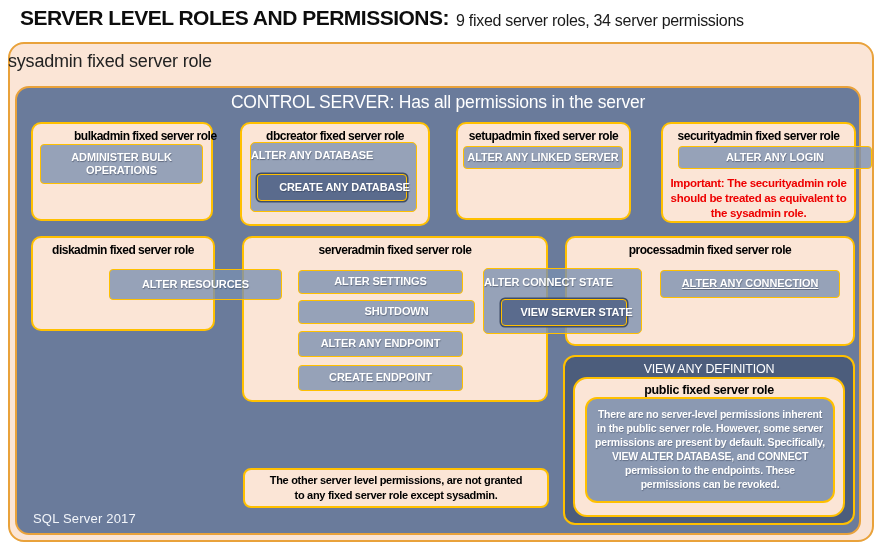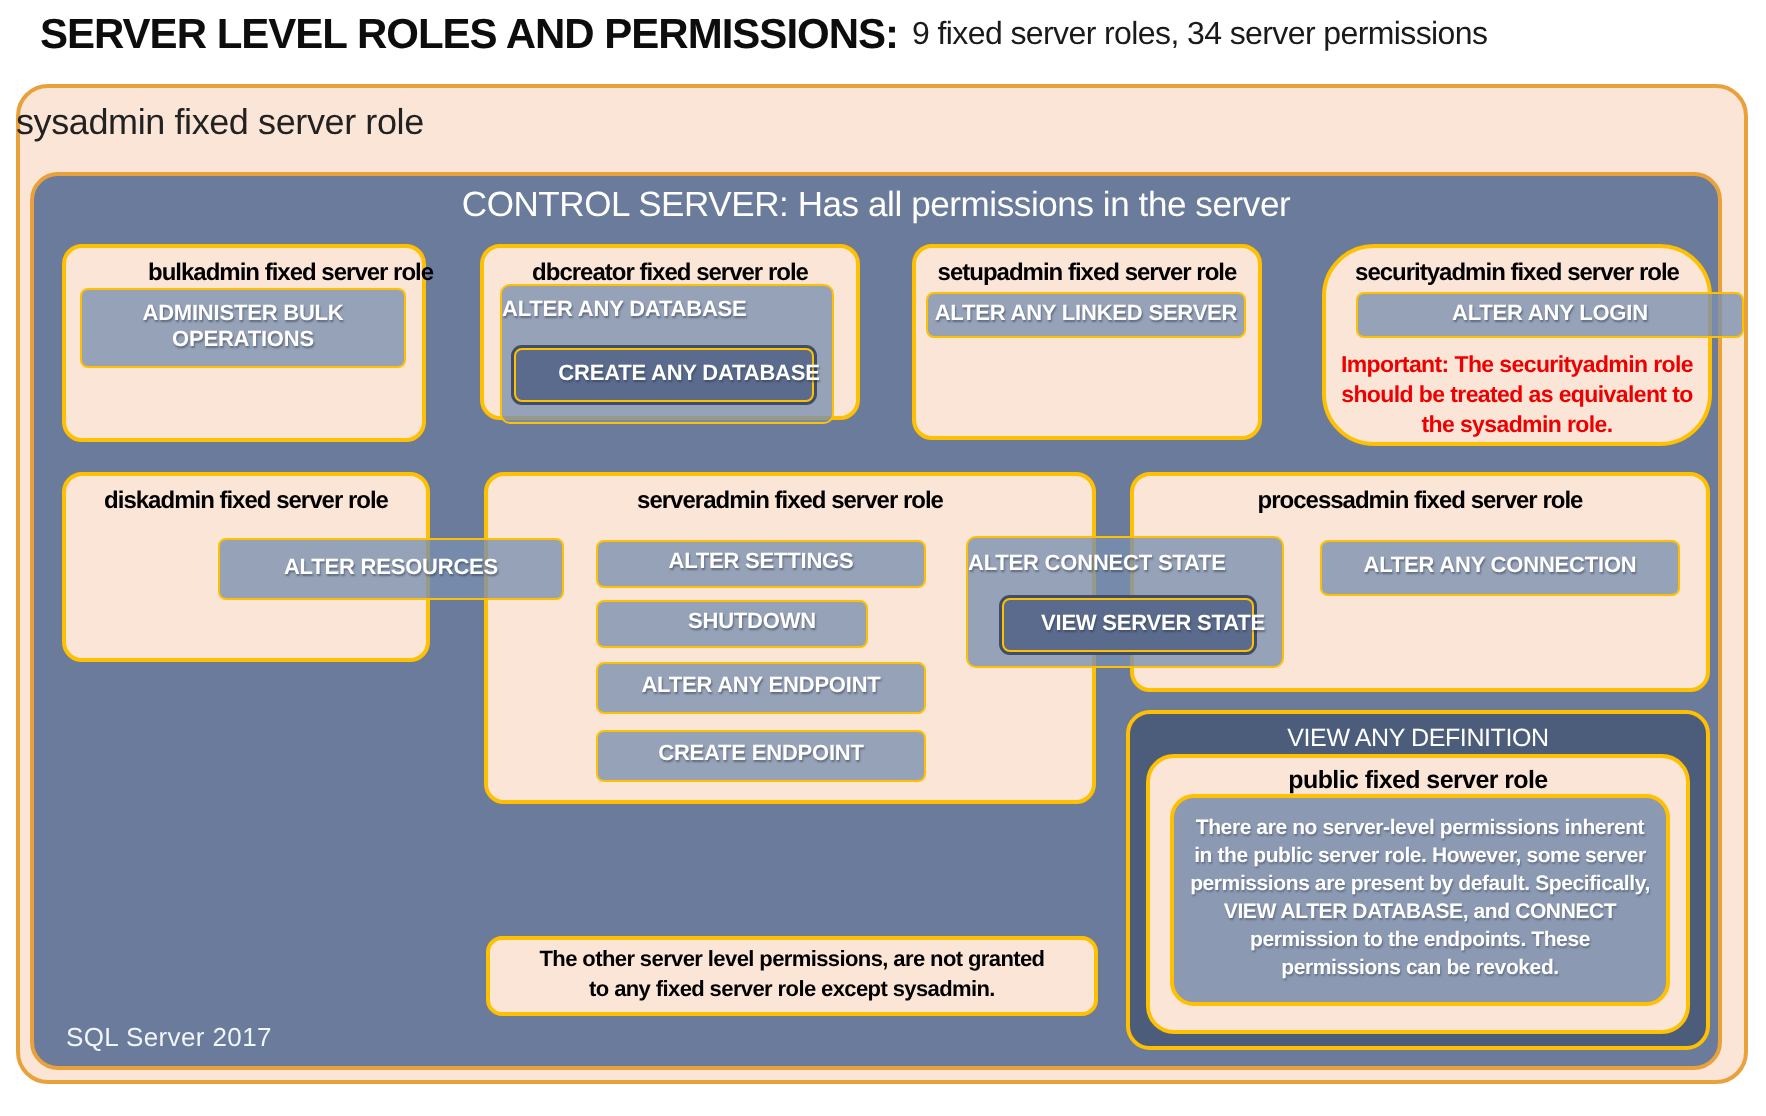--- a/index.html
+++ b/index.html
@@ -13,7 +13,7 @@
     font-family:"Liberation Sans",sans-serif;color:#111;
   }
   .abs{position:absolute;}
-  .page-title{left:20px;top:6px;display:flex;align-items:center;gap:7px;white-space:nowrap;}
+  .page-title{left:20px;top:6px;display:flex;align-items:flex-end;gap:7px;white-space:nowrap;}
   .page-title .main{font-size:21px;font-weight:bold;letter-spacing:-0.5px;color:#0d0d0d;}
   .page-title .stats{font-size:16px;font-weight:normal;letter-spacing:-0.3px;color:#1a1a1a;}
 

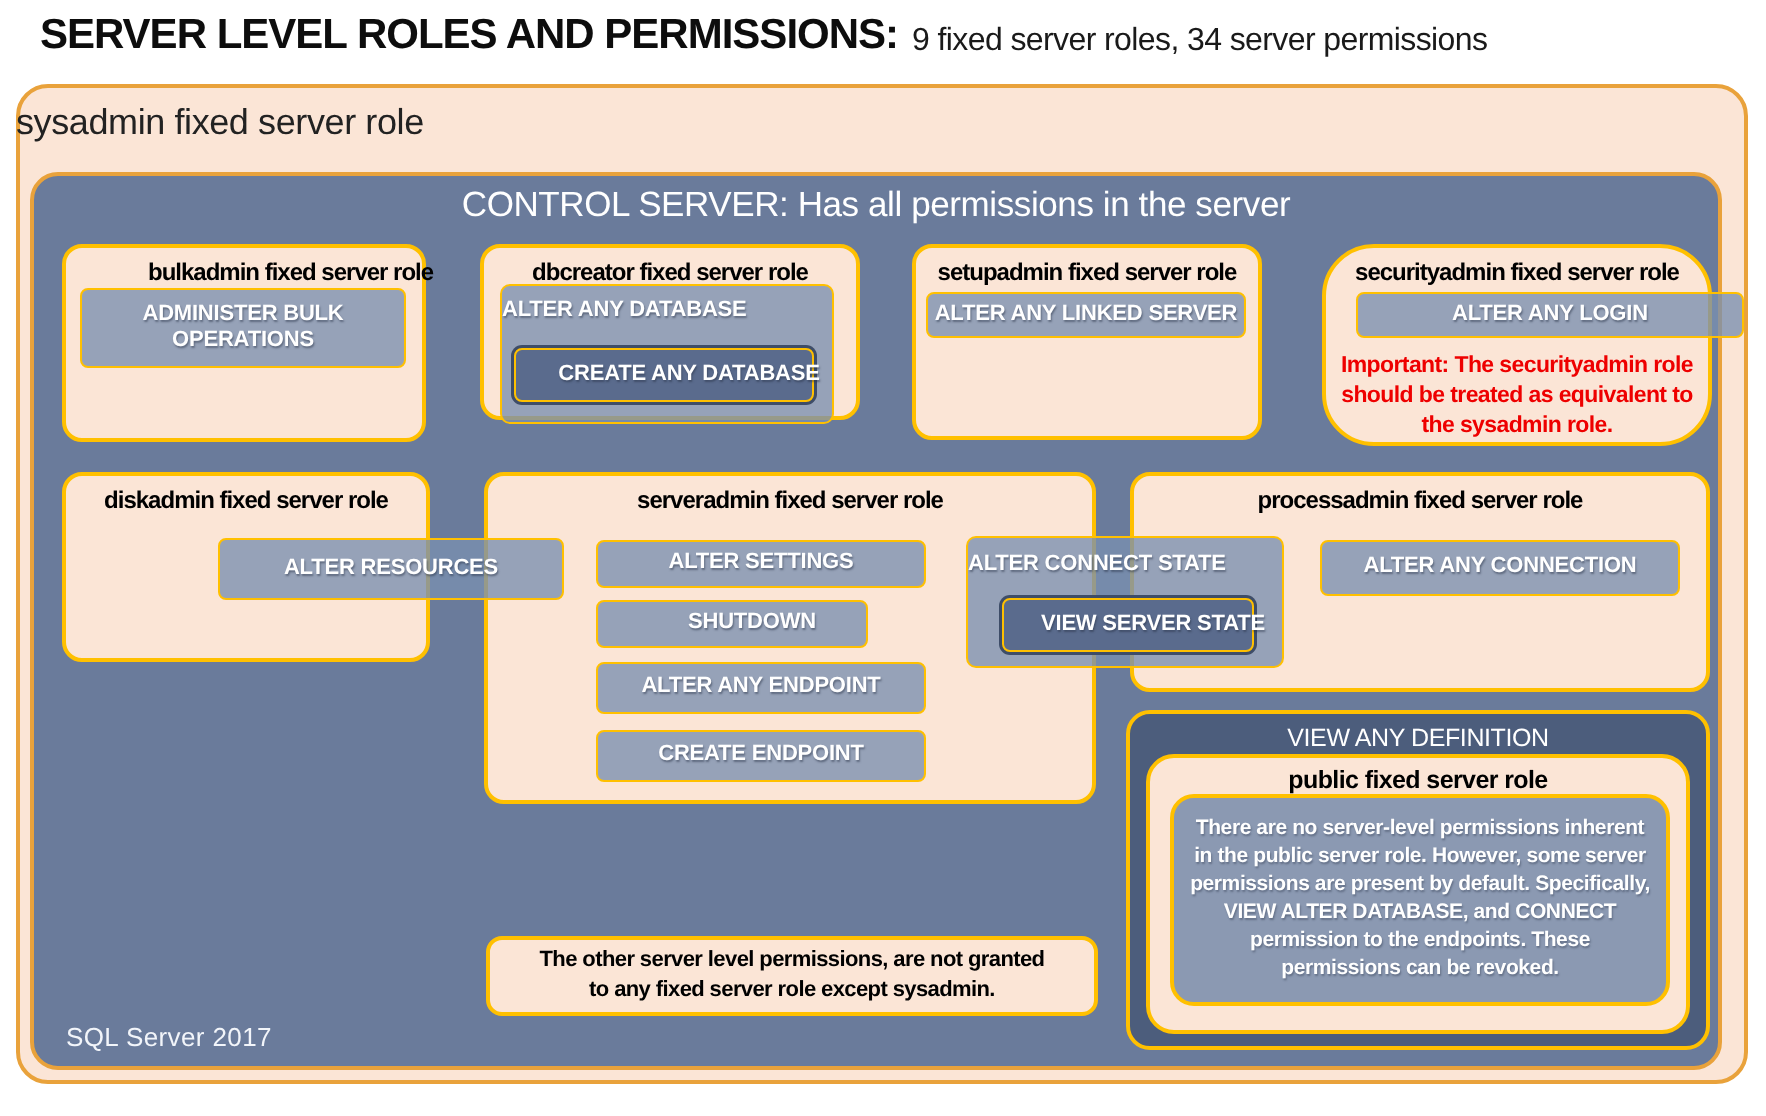--- a/index.html
+++ b/index.html
@@ -79,7 +79,7 @@
     <div class="perm" style="left:7px;top:20px;width:163px;height:40px;">ADMINISTER BULK OPERATIONS</div>
   </div>
 
-  <div class="role" style="left:240px;top:122px;width:190px;height:88px;">
+  <div class="role" style="left:240px;top:122px;width:190px;height:104px;">
     <div class="role-title">dbcreator fixed server role</div>
     <div class="perm-group" style="left:8px;top:18px;width:167px;height:70px;">
       <div class="group-label" style="padding-top:6px;">ALTER ANY DATABASE</div>

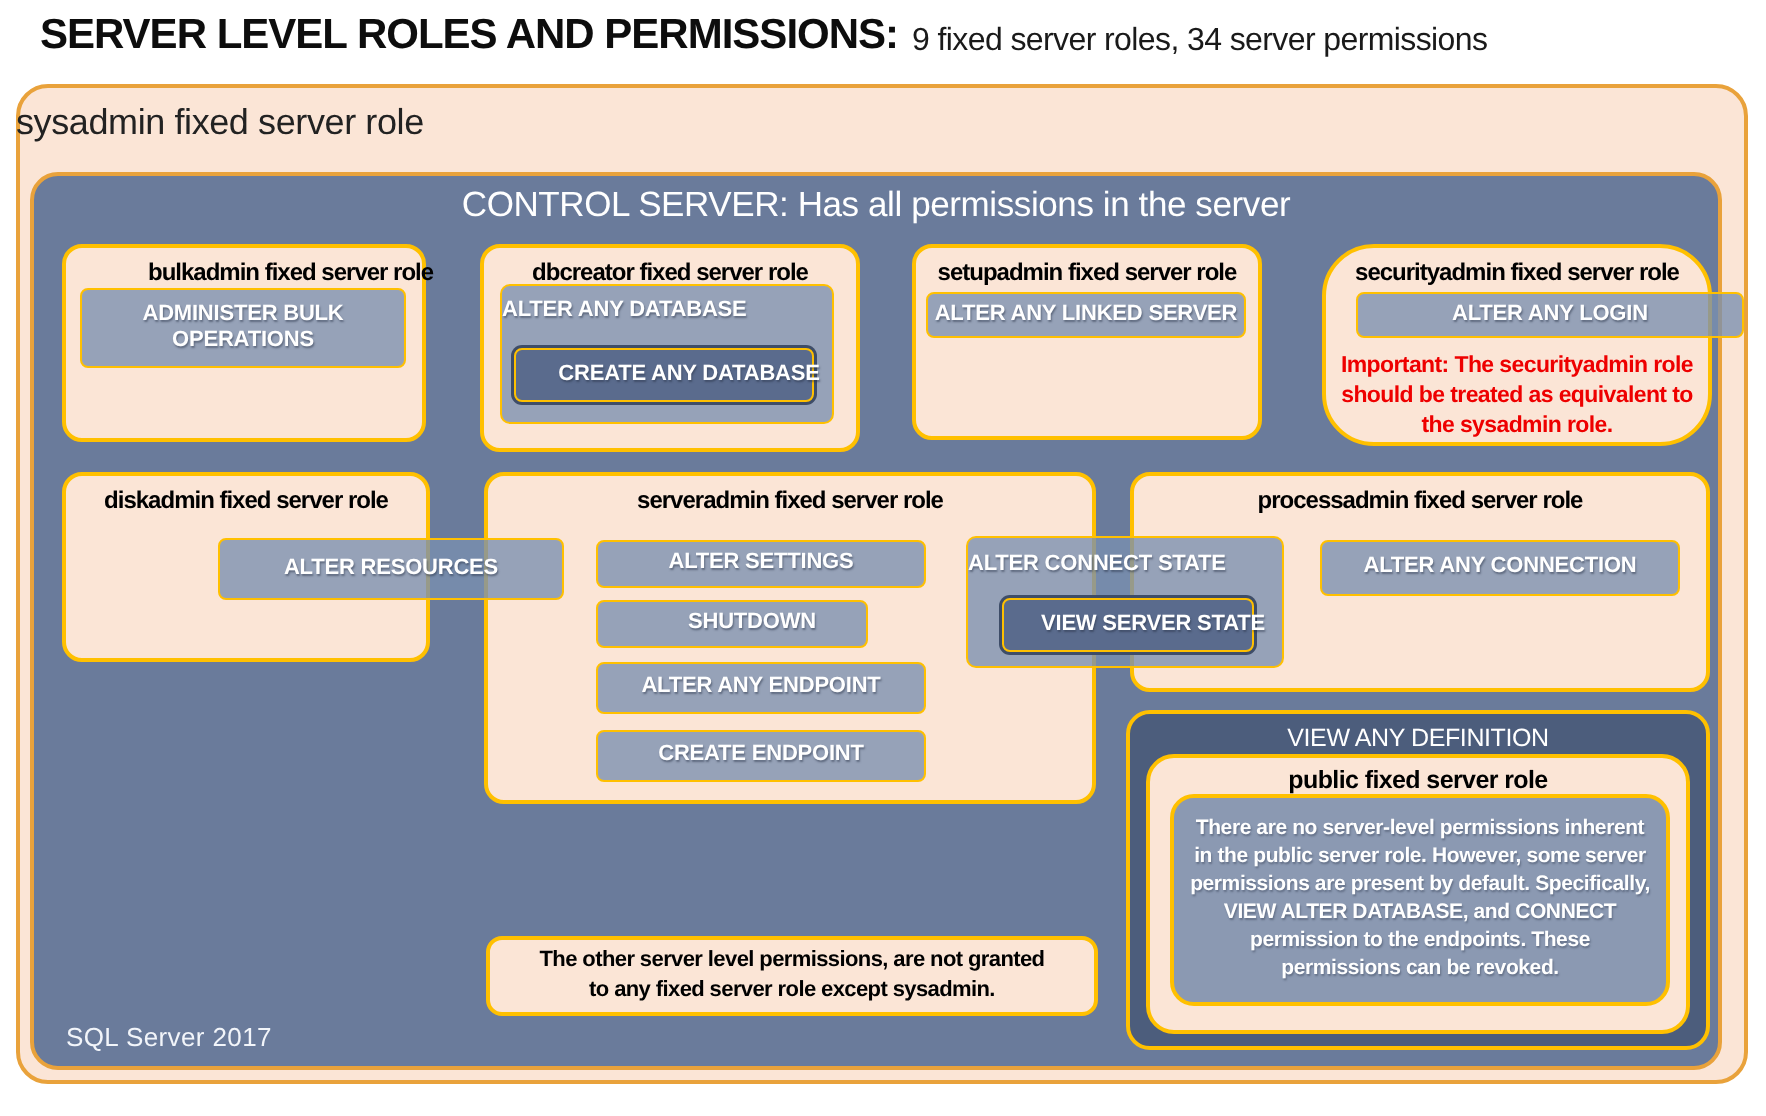--- a/index.html
+++ b/index.html
@@ -92,7 +92,7 @@
     <div class="perm nowrap" style="left:5px;top:22px;width:160px;height:23px;">ALTER ANY LINKED SERVER</div>
   </div>
 
-  <div class="role" style="left:661px;top:122px;width:195px;height:101px;border-radius:26px;">
+  <div class="role" style="left:661px;top:122px;width:195px;height:101px;">
     <div class="role-title">securityadmin fixed server role</div>
     <div class="perm nowrap" style="left:15px;top:22px;width:194px;height:23px;">ALTER ANY LOGIN</div>
     <div class="warning-text" style="left:4px;top:52px;width:183px;">Important: The securityadmin role should be treated as equivalent to the sysadmin role.</div>

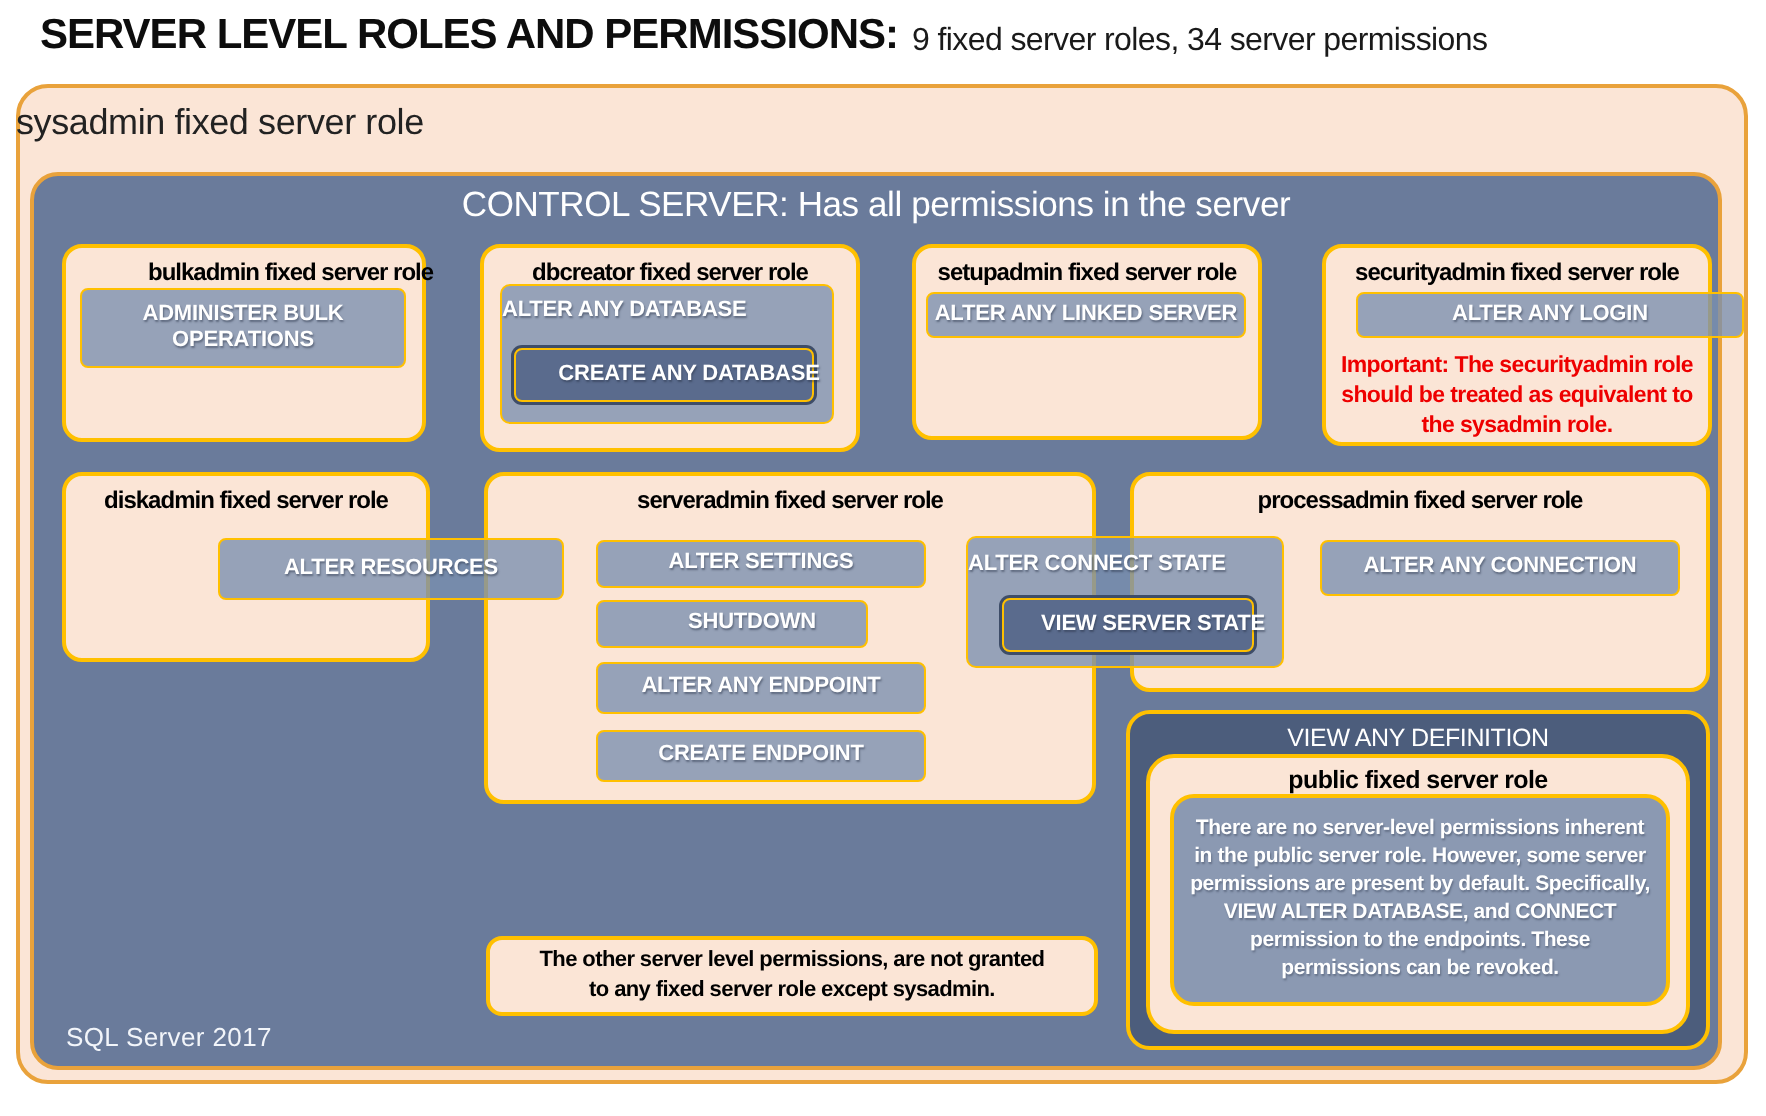--- a/index.html
+++ b/index.html
@@ -112,7 +112,7 @@
 
   <div class="role" style="left:565px;top:236px;width:290px;height:110px;">
     <div class="role-title">processadmin fixed server role</div>
-    <div class="perm nowrap" style="left:93px;top:32px;width:180px;height:28px;">ALTER ANY CONNECTION</div>
+    <div class="perm nowrap" style="left:93px;top:32px;width:180px;height:28px;text-decoration:underline;">ALTER ANY CONNECTION</div>
   </div>
 
   <div class="perm nowrap abs" style="left:109px;top:269px;width:173px;height:31px;">ALTER RESOURCES</div>

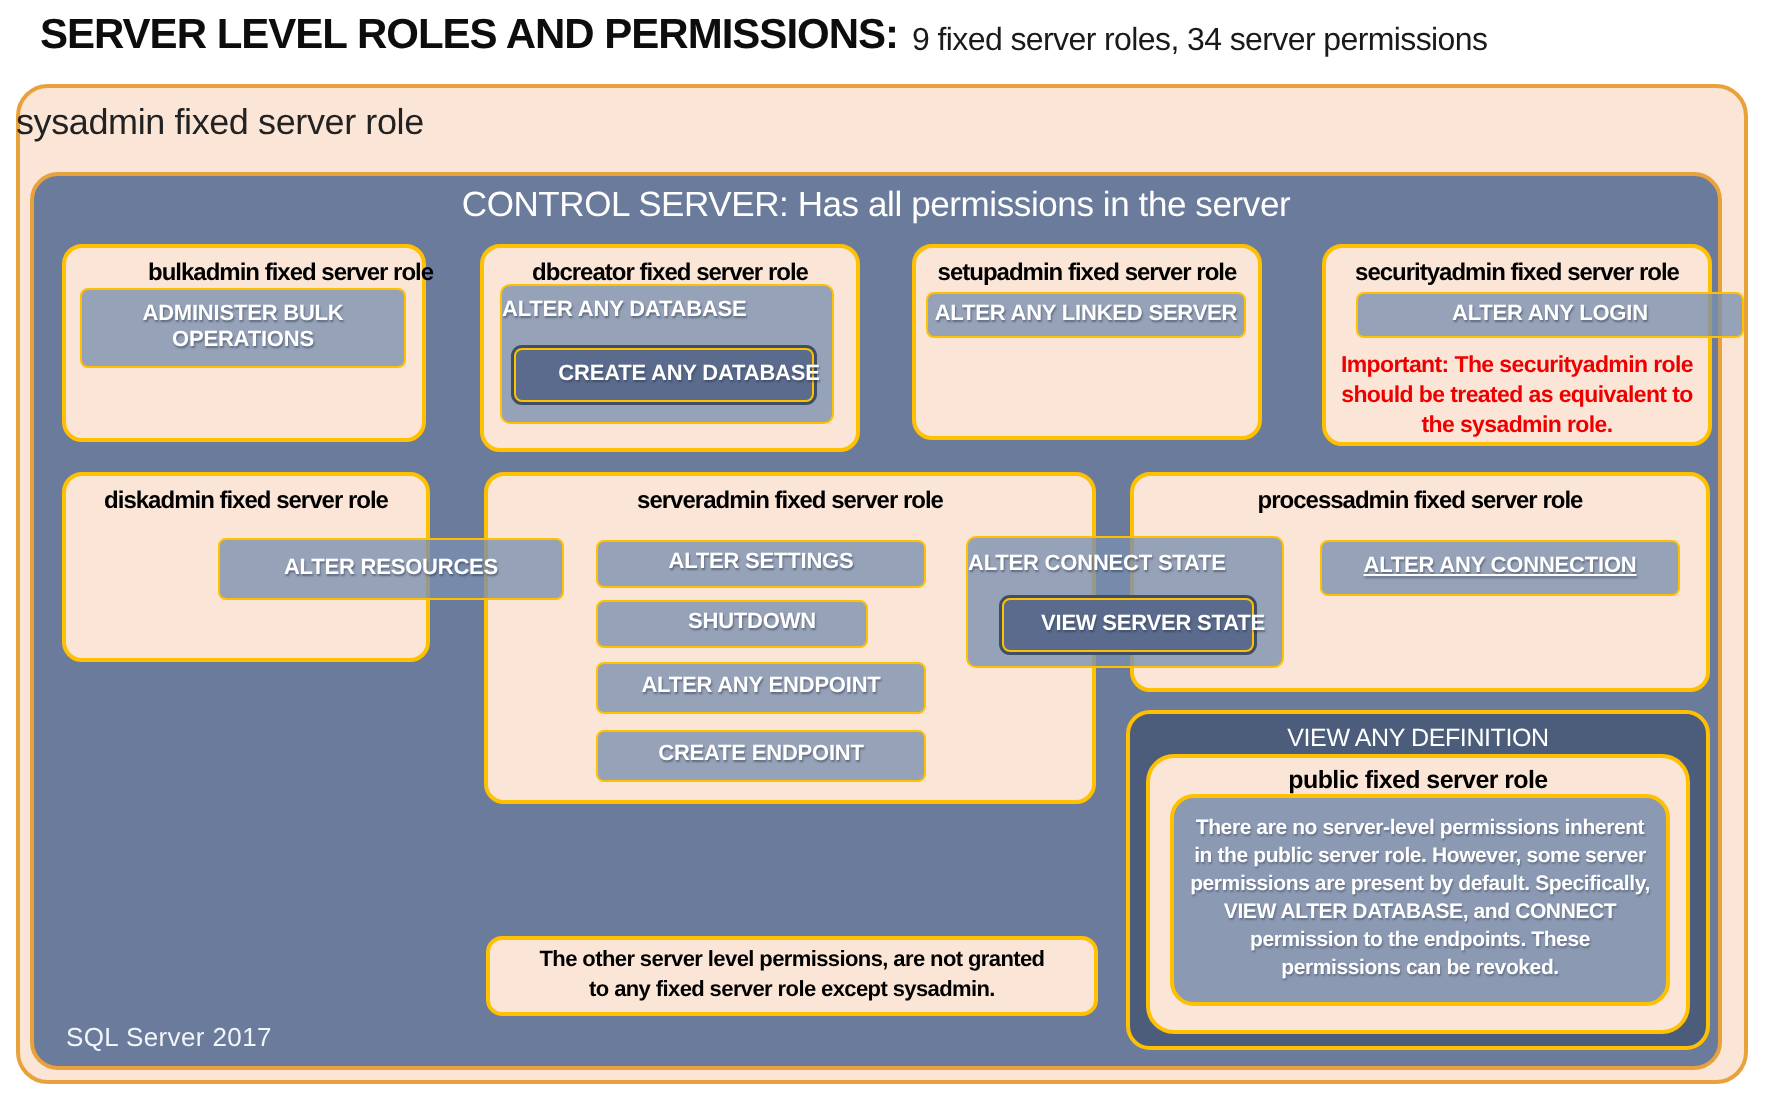--- a/index.html
+++ b/index.html
@@ -105,7 +105,7 @@
   <div class="role" style="left:242px;top:236px;width:306px;height:166px;">
     <div class="role-title">serveradmin fixed server role</div>
     <div class="perm nowrap" style="left:54px;top:32px;width:165px;height:24px;">ALTER SETTINGS</div>
-    <div class="perm nowrap" style="left:54px;top:62px;width:136px;height:24px;padding-left:20px;">SHUTDOWN</div>
+    <div class="perm nowrap" style="left:54px;top:62px;width:177px;height:24px;padding-left:20px;">SHUTDOWN</div>
     <div class="perm nowrap" style="left:54px;top:93px;width:165px;height:26px;">ALTER ANY ENDPOINT</div>
     <div class="perm nowrap" style="left:54px;top:127px;width:165px;height:26px;">CREATE ENDPOINT</div>
   </div>

